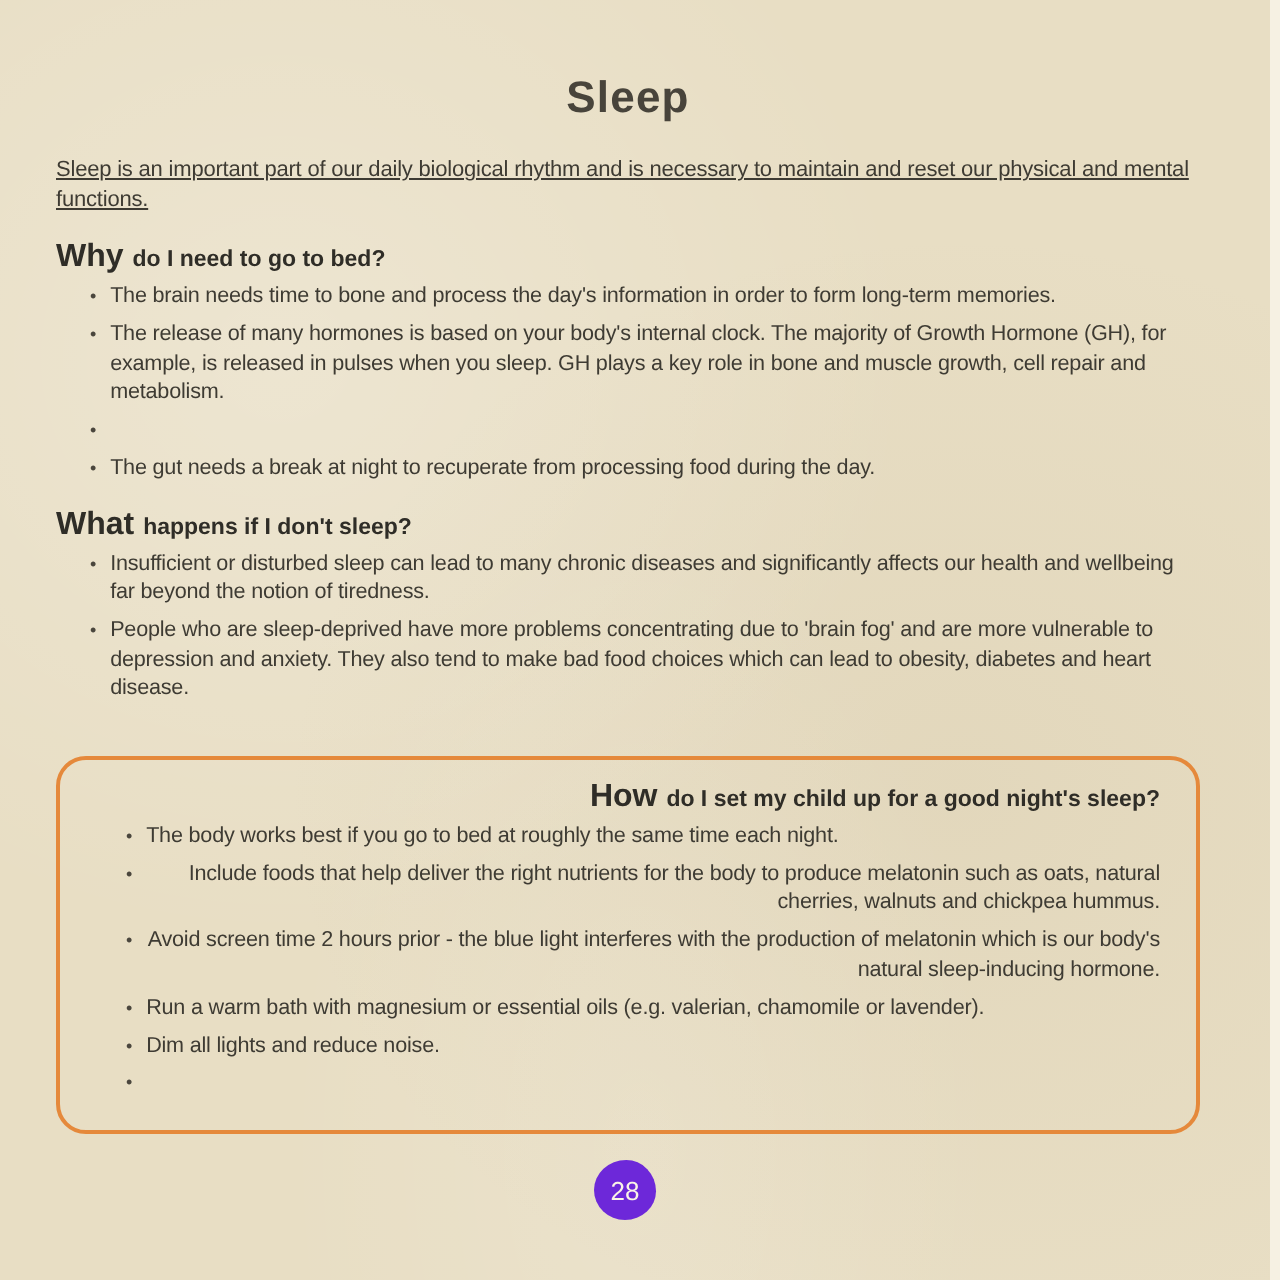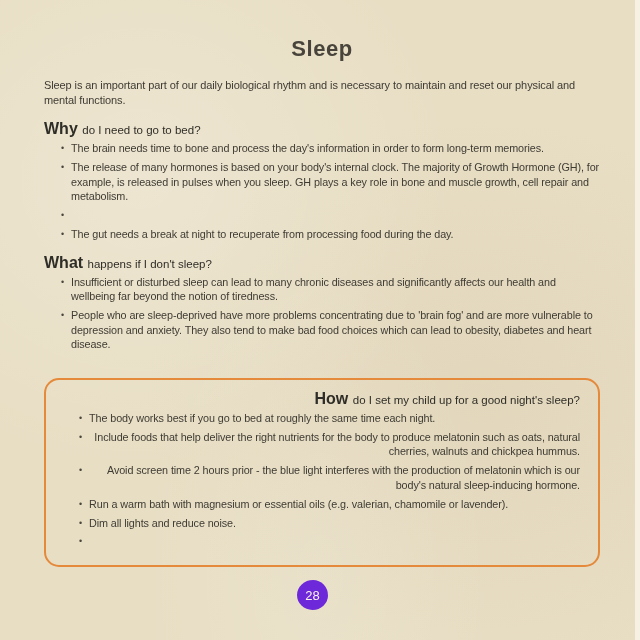--- a/index.html
+++ b/index.html
@@ -24,7 +24,7 @@
   }
   .content {
     position: absolute; inset: 0;
-    padding: 36px 40px 0 44px;
+    padding: 36px 40px 0 28px;
     box-sizing: border-box;
     color: #3e3b33;
   }

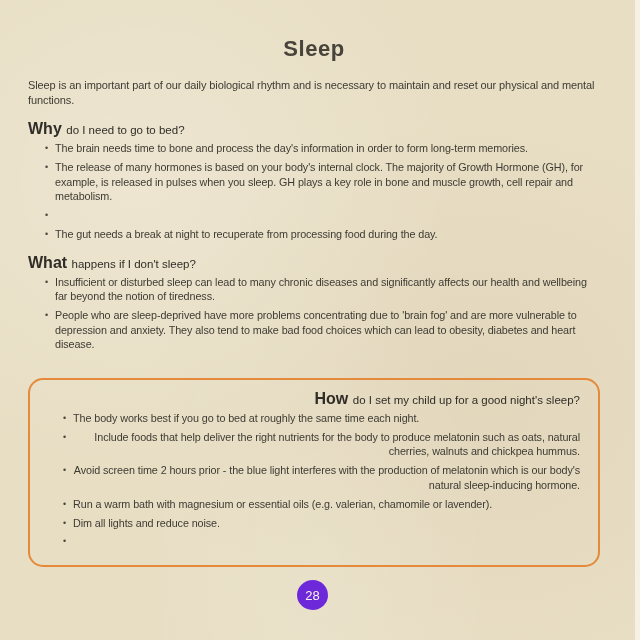--- a/index.html
+++ b/index.html
@@ -41,6 +41,7 @@
     font-size: 11px;
     line-height: 1.33;
     letter-spacing: -0.1px;
+    text-decoration: underline;
   }
   .sec-heading {
     margin: 13px 0 3px 0;

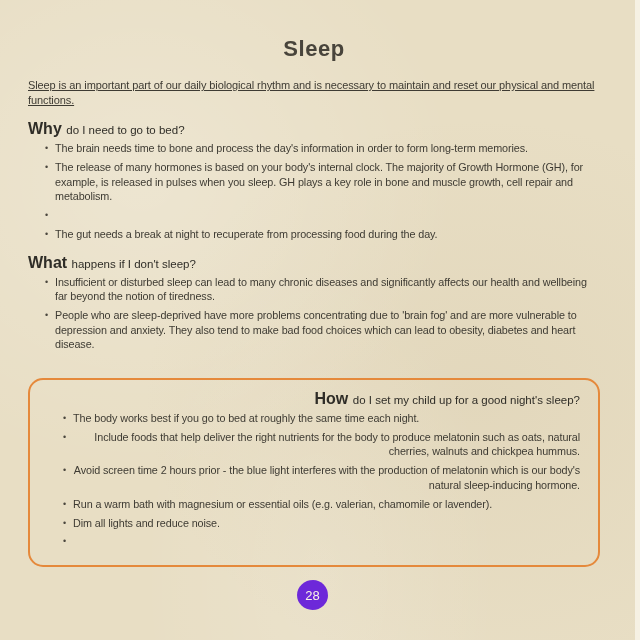--- a/index.html
+++ b/index.html
@@ -48,7 +48,7 @@
     color: #2f2d27;
   }
   .h-big  { font-size: 16px; font-weight: 700; }
-  .h-rest { font-size: 11.5px; font-weight: 400; }
+  .h-rest { font-size: 11.5px; font-weight: 700; }
   ul.bullets {
     list-style: none;
     margin: 2px 0 0 0;

